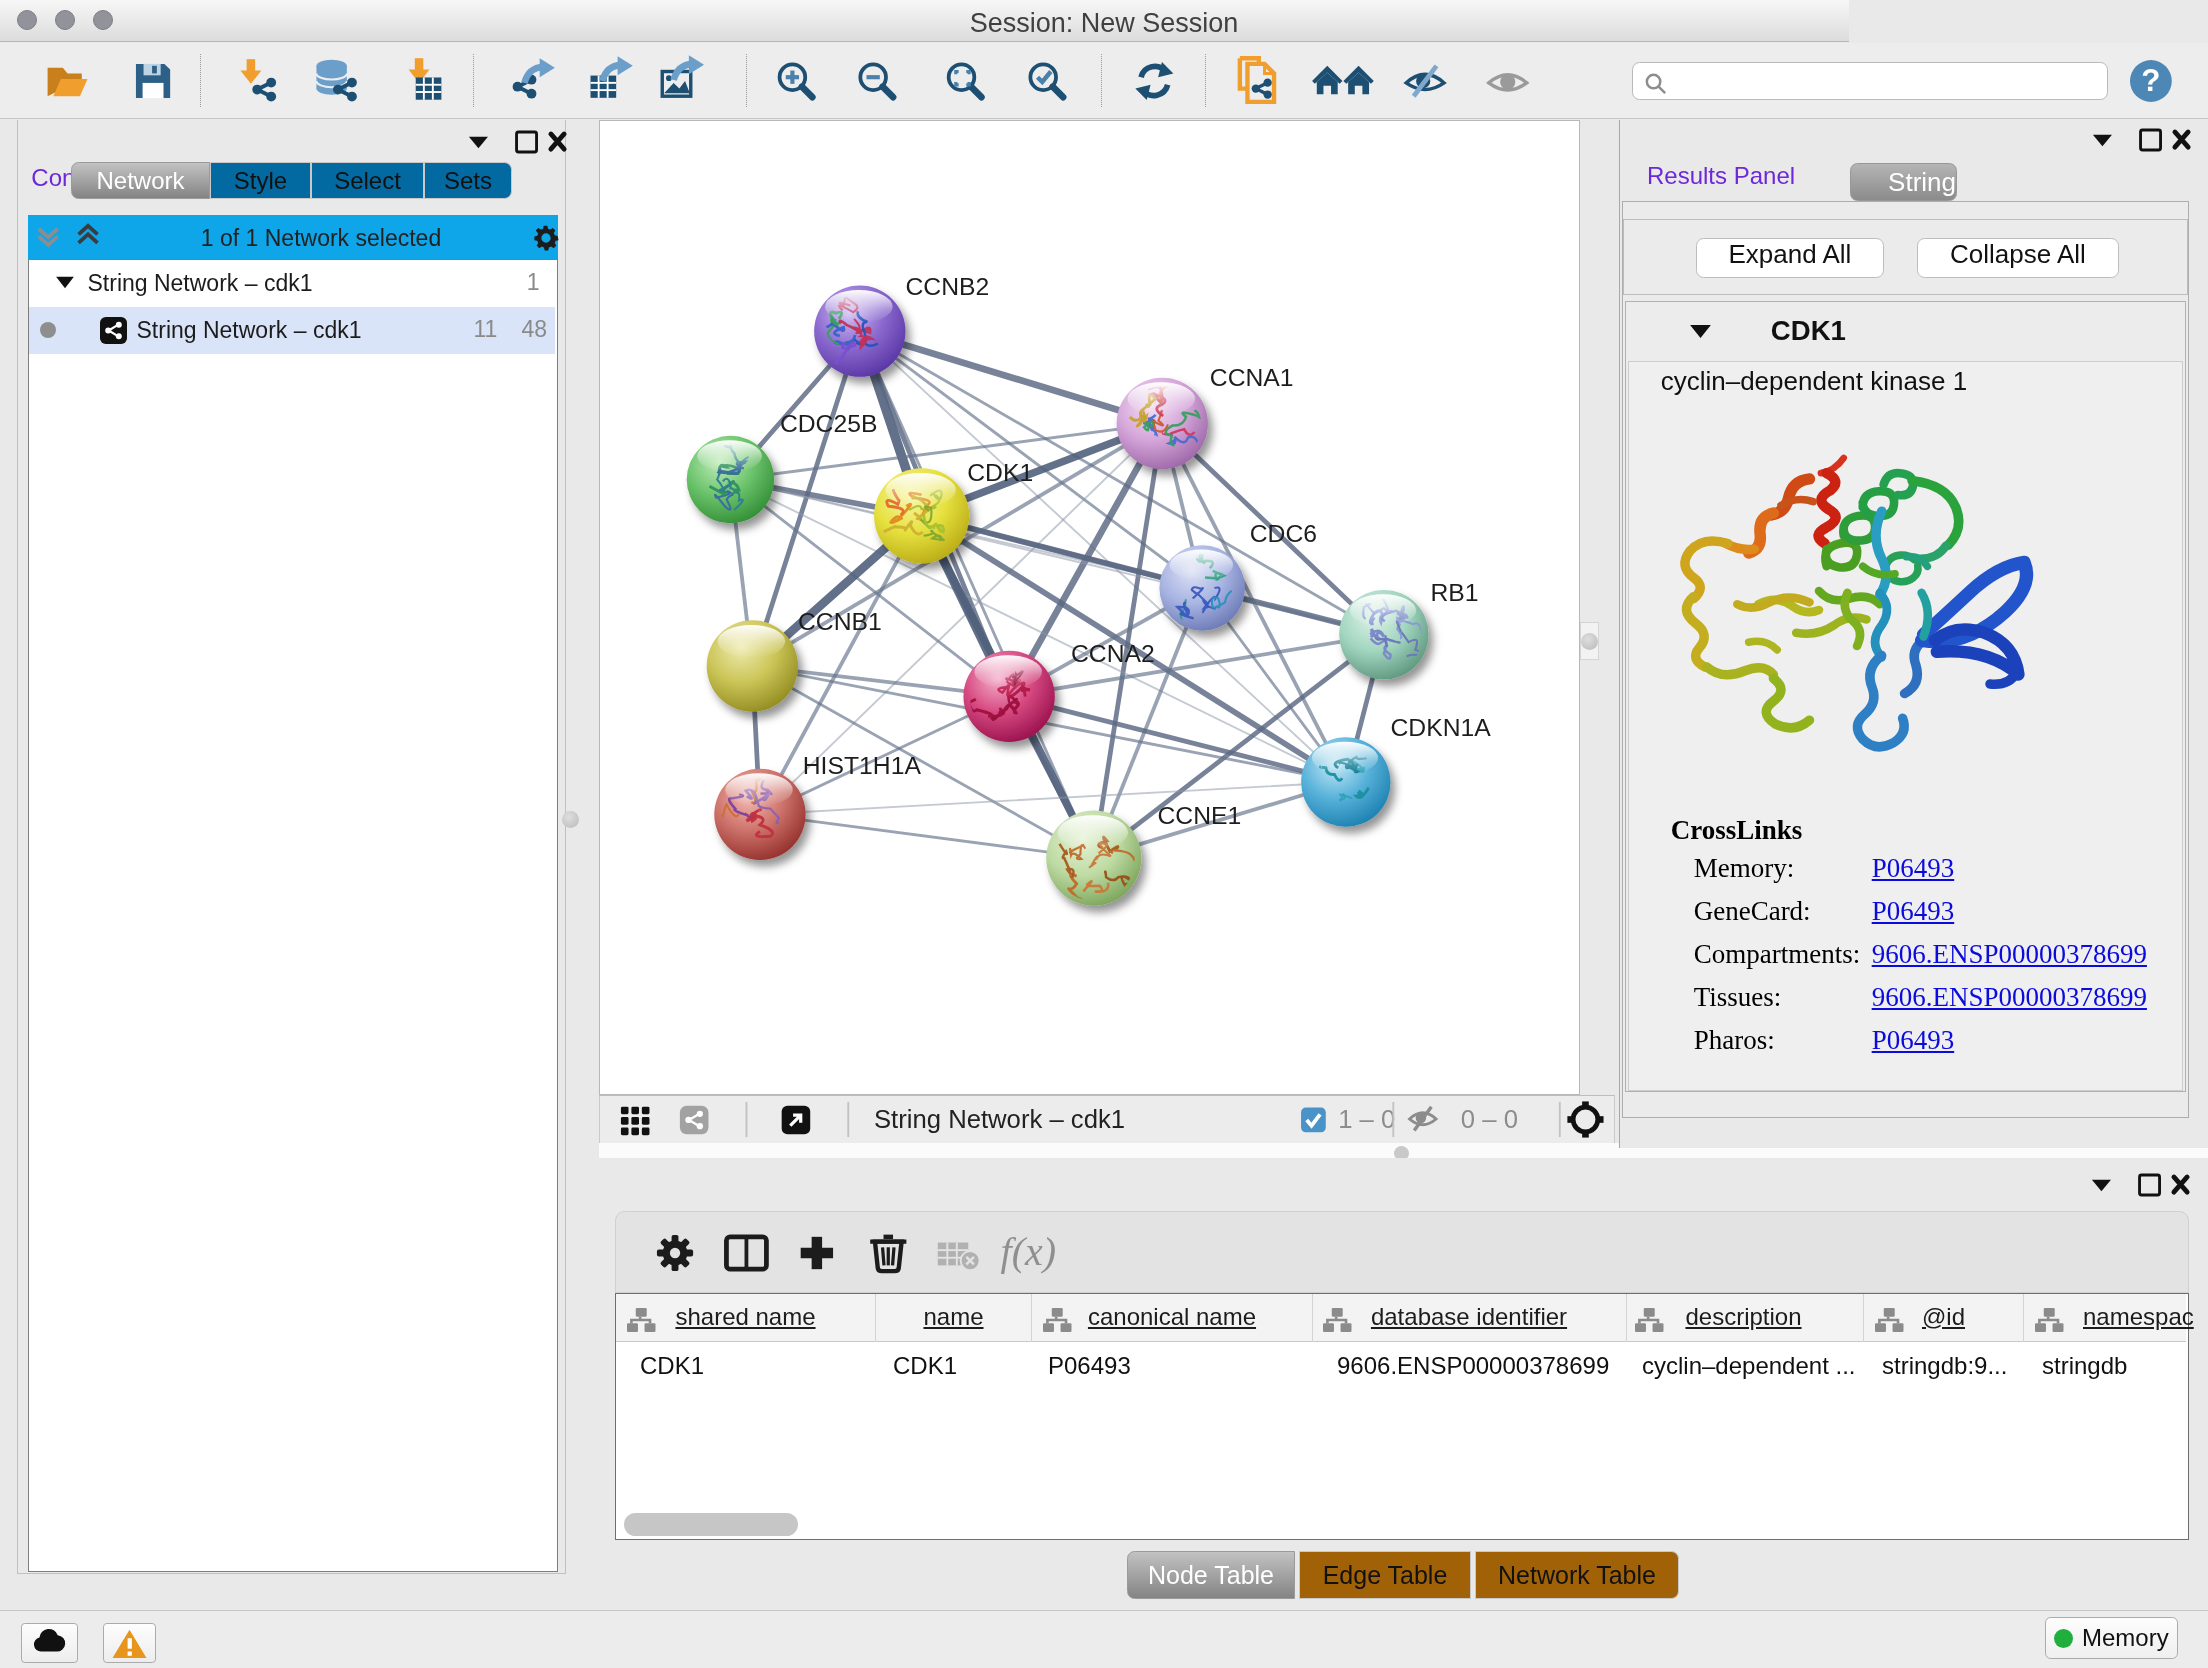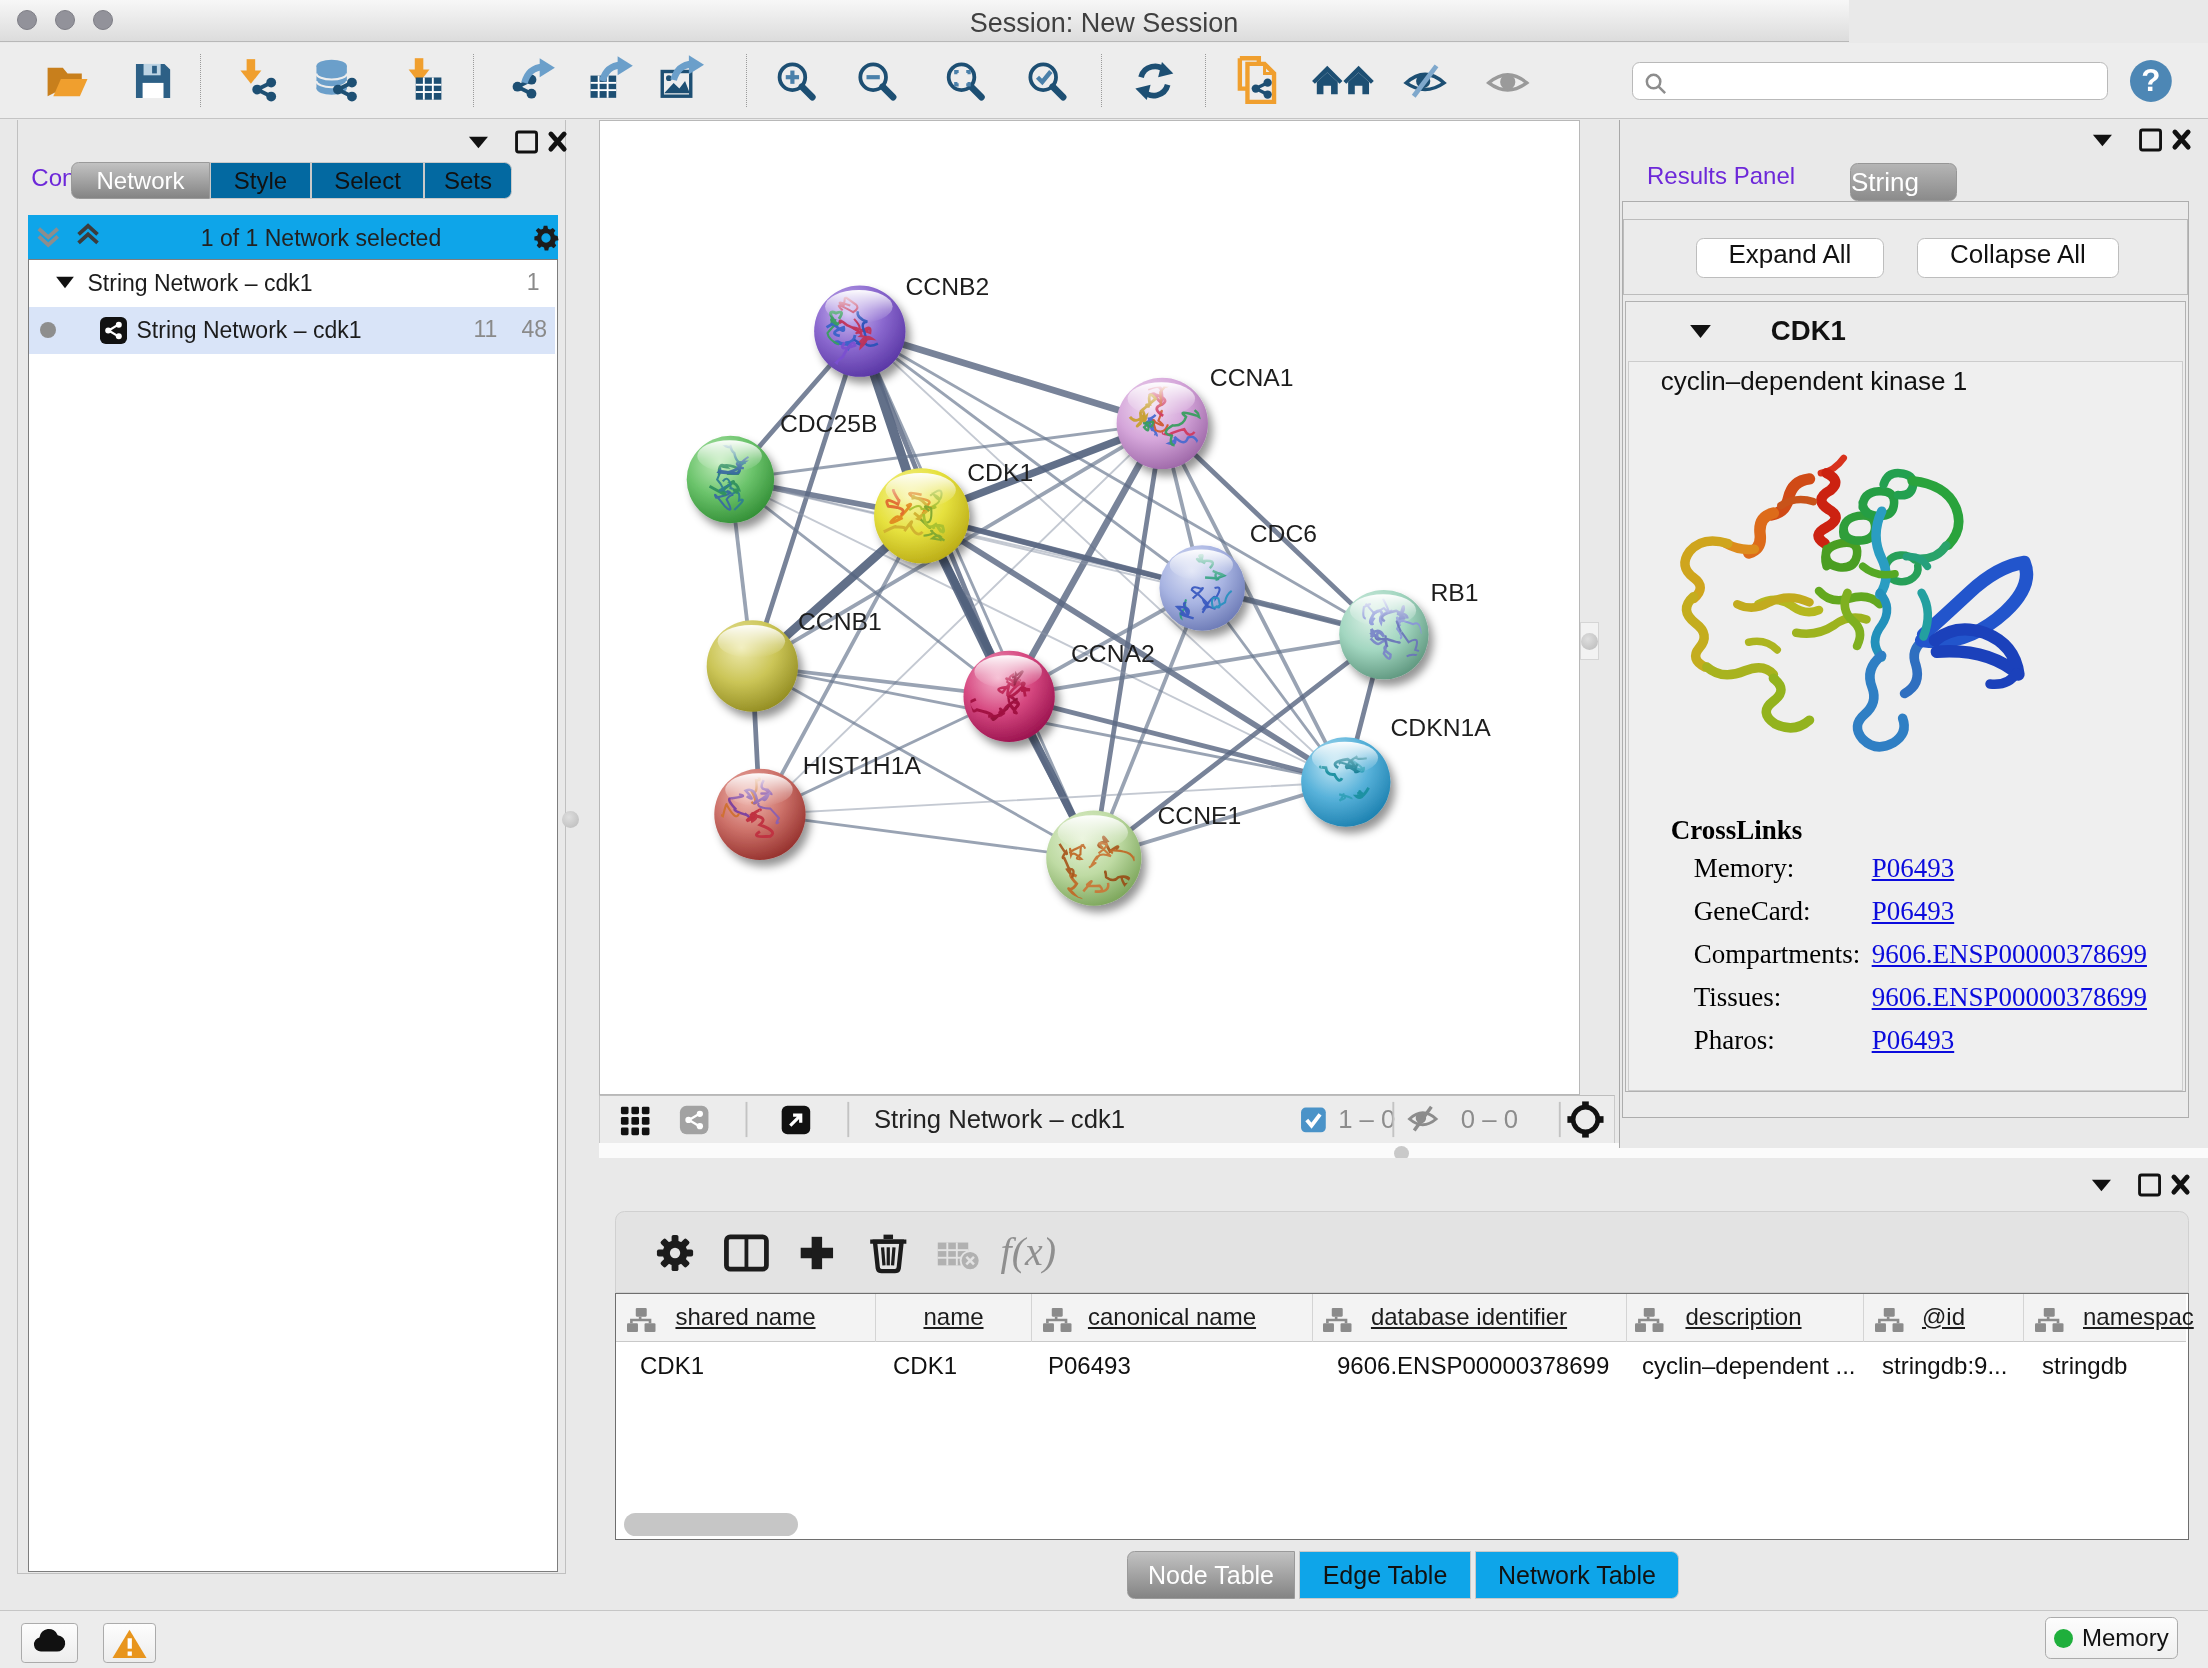--- a/index.html
+++ b/index.html
@@ -57,7 +57,7 @@
   border-left:1.9px solid #a8a8a8; }
 #stringtab { position:absolute; left:230px; top:43px; width:107px; height:38px;
   background:linear-gradient(#b5b5b5,#8b8b8b); border:1px solid #979797; border-radius:7.6px;
-  color:#fff; font-size:26px; text-align:left; line-height:36px; }
+  color:#fff; font-size:26px; text-align:right; line-height:36px; }
 #rbox { position:absolute; left:1.9px; top:81px; width:567px; height:917px; background:#ebebeb;
   border:1px solid #adadad;padding-left:40px; }
 #rbtnbox { position:absolute; left:0px; top:17px; width:565px; height:76px; border:1px solid #bcbcbc; background:#ebebeb; }

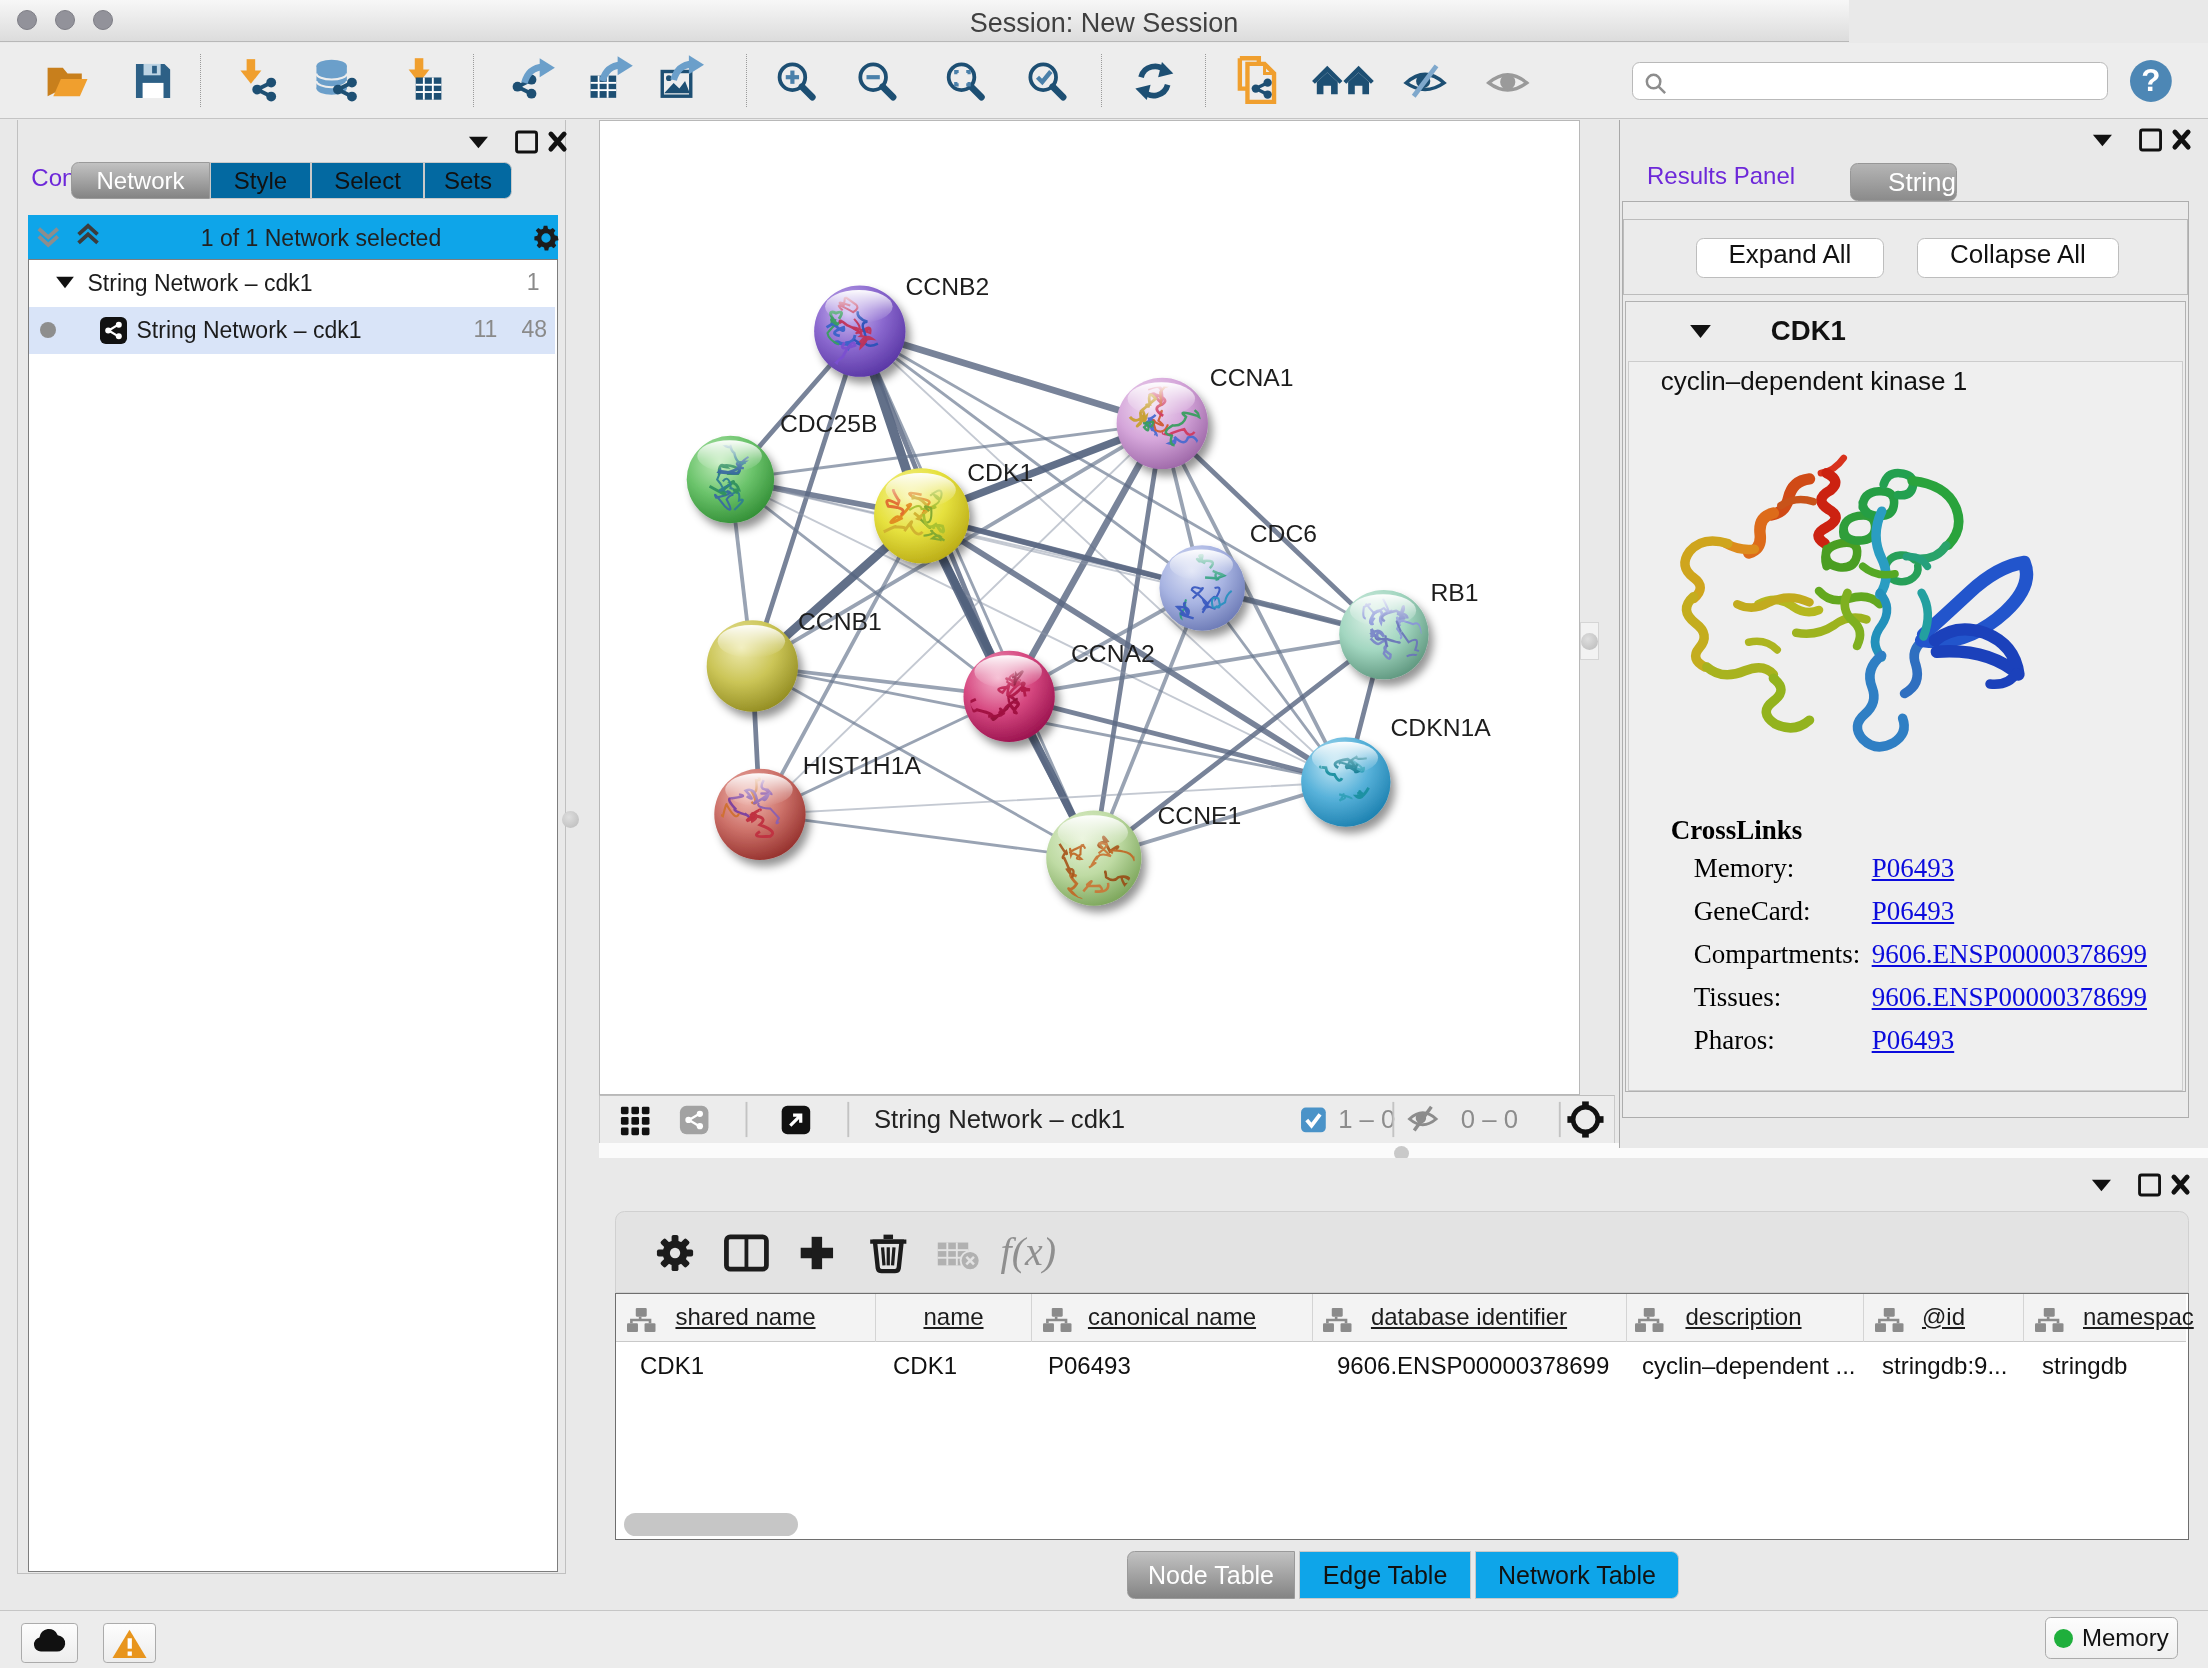--- a/index.html
+++ b/index.html
@@ -85,7 +85,7 @@
 .tcell { position:absolute; top:8.6px; white-space:nowrap; overflow:hidden; }
 #tscroll { position:absolute; left:7.6px; top:219px; width:174px; height:23px; background:#c6c6c6; border-radius:12.4px; }
 #ttabs { position:absolute; left:0; top:393px; width:1609px; height:49px; }
-.ttab { position:absolute; top:0; height:48px; background:#0ea5e9; border:1px solid #c9c9c9;
+.ttab { position:absolute; top:0; height:48px; background:#a16207; border:1px solid #c9c9c9;
   font-size:25px; text-align:center; line-height:46px; color:#111; }
 
 

